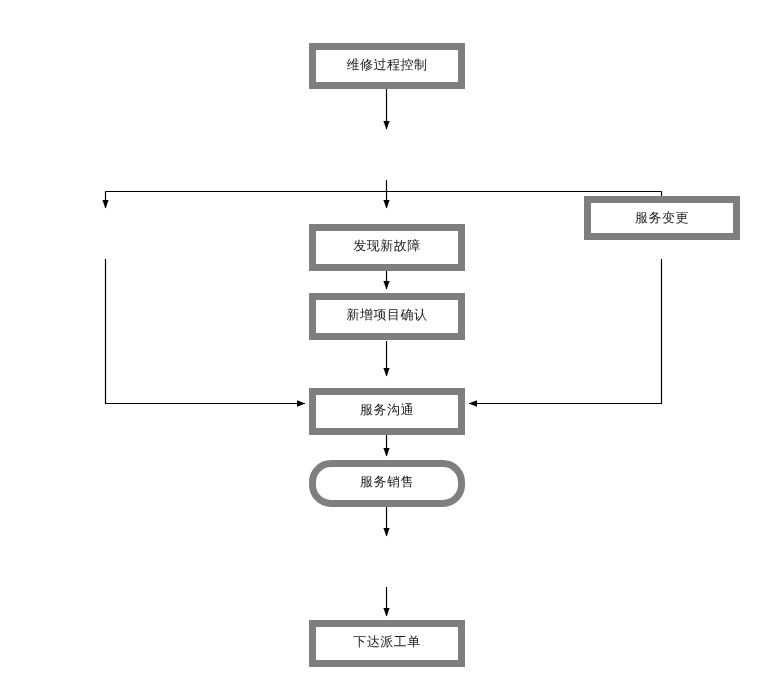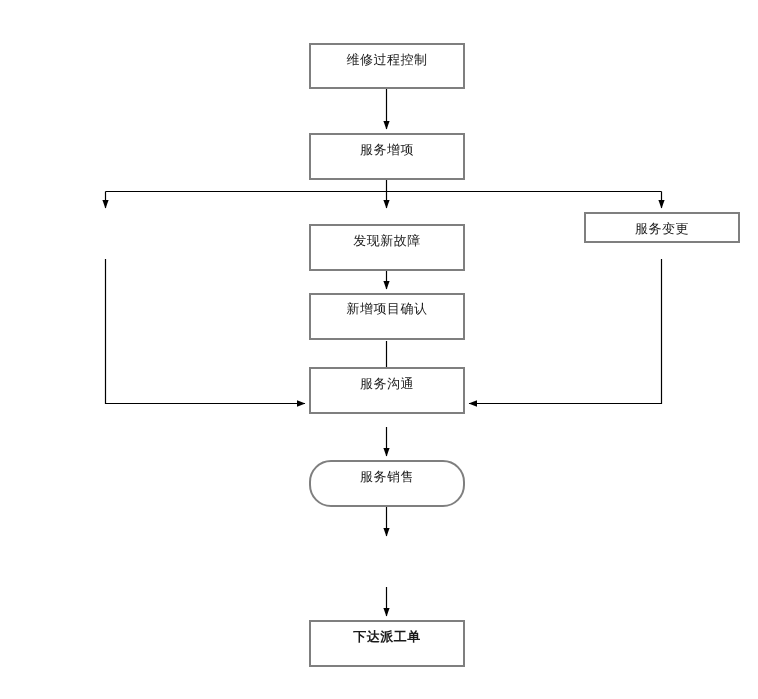--- a/index.html
+++ b/index.html
@@ -30,7 +30,7 @@
     position: absolute;
     box-sizing: border-box;
     background: #ffffff;
-    border: 2px solid #22c55e;
+    border: 7px solid #22c55e;
     z-index: 2;
   }
   .node-label {

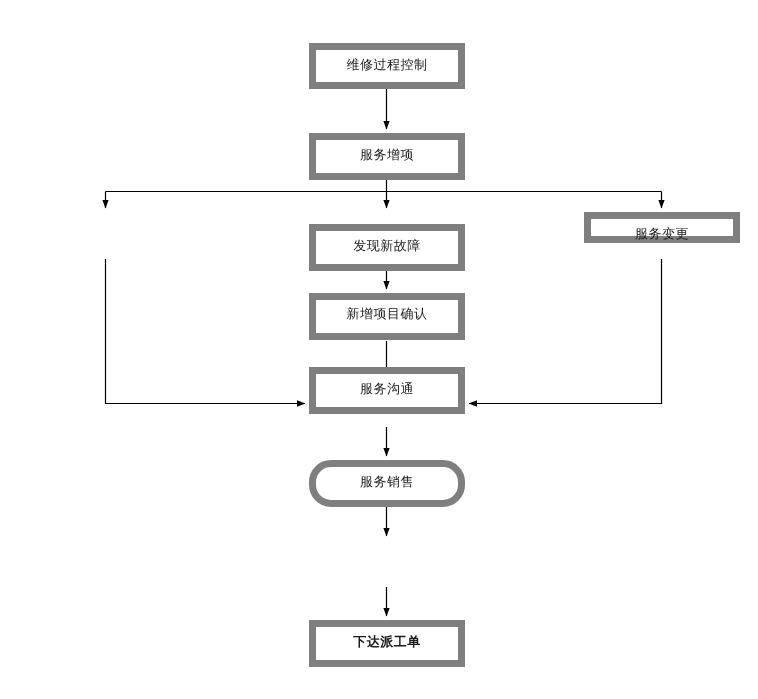--- a/index.html
+++ b/index.html
@@ -91,9 +91,6 @@
     <span class="node-label" style="color: rgb(26, 26, 26);">维修过程控制</span>
   </div>
 
-  <div class="node" style="left: 309px; top: 133px; width: 156px; height: 47px; border-color: rgb(127, 127, 127); background: rgb(255, 255, 255);">
-    <span class="node-label" style="color: rgb(26, 26, 26);">服务增项</span>
-  </div>
 
 
   <div class="node" style="left: 309px; top: 212px; width: 156px; height: 47px; border-color: rgb(127, 127, 127); background: rgb(255, 255, 255); margin-top: 12px;">

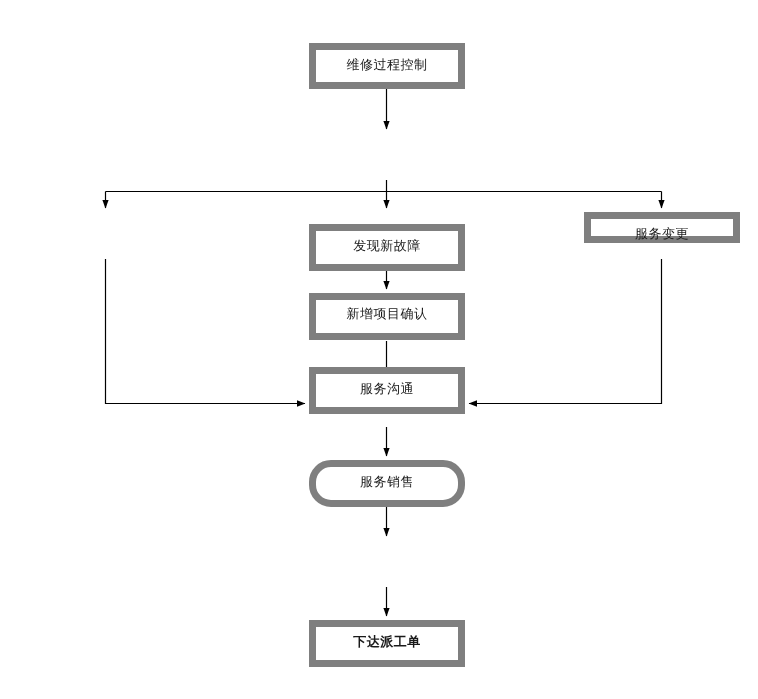--- a/index.html
+++ b/index.html
@@ -97,7 +97,7 @@
     <span class="node-label" style="color: rgb(26, 26, 26);">发现新故障</span>
   </div>
 
-  <div class="node" style="left: 584px; top: 212px; width: 156px; height: 31px; border-color: rgb(127, 127, 127); background: rgb(255, 255, 255);">
+  <div class="node" style="left: 584px; top: 196px; width: 156px; height: 44px; border-color: rgb(127, 127, 127); background: rgb(255, 255, 255);">
     <span class="node-label" style="color: rgb(26, 26, 26);">服务变更</span>
   </div>
 

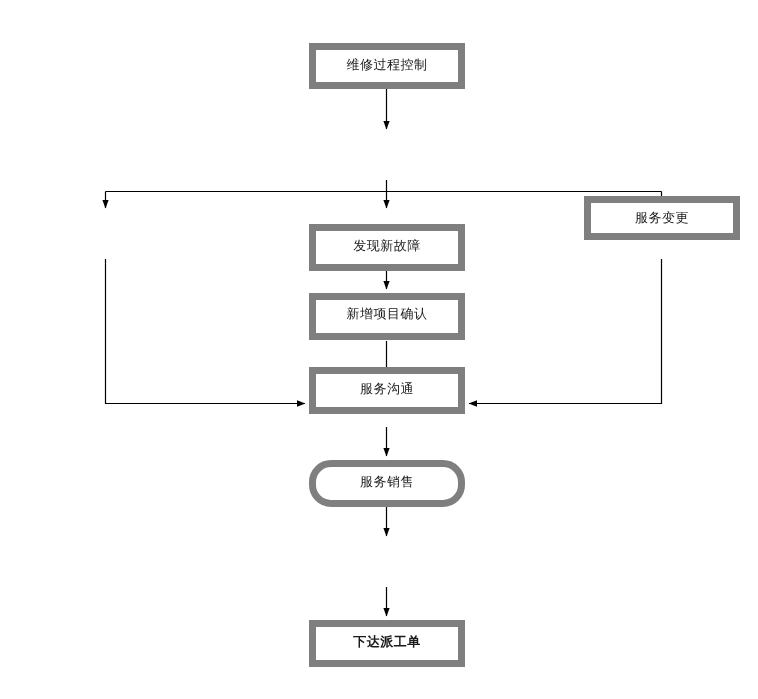--- a/index.html
+++ b/index.html
@@ -102,7 +102,7 @@
   </div>
 
   <div class="node" style="left: 309px; top: 293px; width: 156px; height: 47px; border-color: rgb(127, 127, 127); background: rgb(255, 255, 255);">
-    <span class="node-label" style="color: rgb(26, 26, 26); font-family: Liberation Mono, monospace;">新增项目确认</span>
+    <span class="node-label" style="color: rgb(26, 26, 26);">新增项目确认</span>
   </div>
 
   <div class="node" style="left: 309px; top: 367px; width: 156px; height: 47px; border-color: rgb(127, 127, 127); background: rgb(255, 255, 255);">

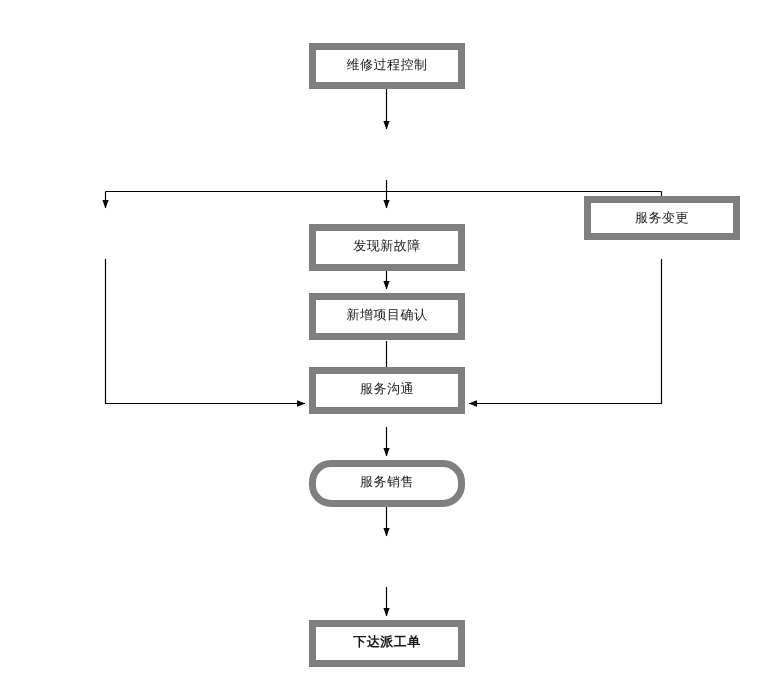--- a/index.html
+++ b/index.html
@@ -105,7 +105,7 @@
     <span class="node-label" style="color: rgb(26, 26, 26);">新增项目确认</span>
   </div>
 
-  <div class="node" style="left: 309px; top: 367px; width: 156px; height: 47px; border-color: rgb(127, 127, 127); background: rgb(255, 255, 255);">
+  <div class="node" style="left: 309px; top: 388px; width: 156px; height: 47px; border-color: rgb(127, 127, 127); background: rgb(255, 255, 255);">
     <span class="node-label" style="color: rgb(26, 26, 26);">服务沟通</span>
   </div>
 

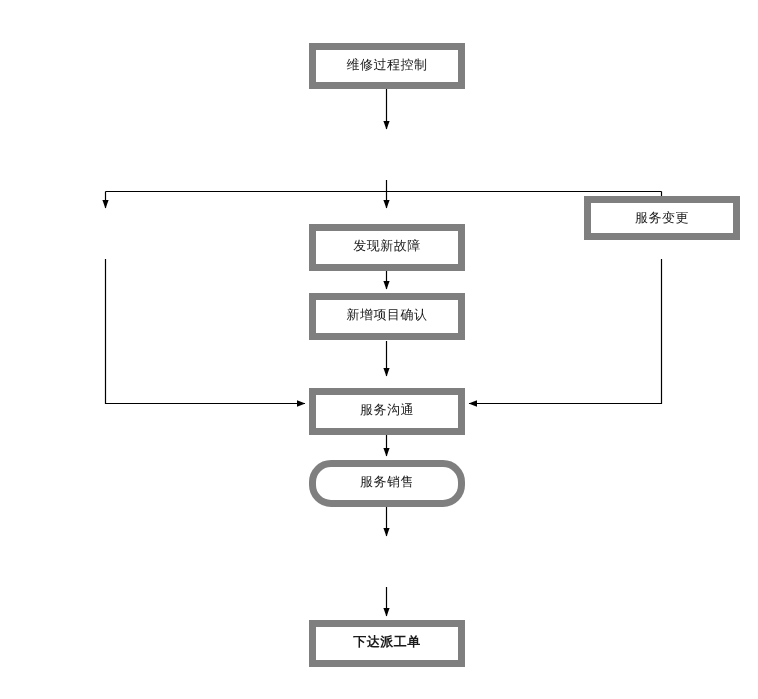--- a/index.html
+++ b/index.html
@@ -115,7 +115,7 @@
 
 
   <div class="node" style="left: 309px; top: 620px; width: 156px; height: 47px; border-color: rgb(127, 127, 127); background: rgb(255, 255, 255);">
-    <span class="node-label" style="color: rgb(26, 26, 26); font-weight: bold;">下达派工单</span>
+    <span class="node-label" style="color: rgb(26, 26, 26);">下达派工单</span>
   </div>
 
 </div>

